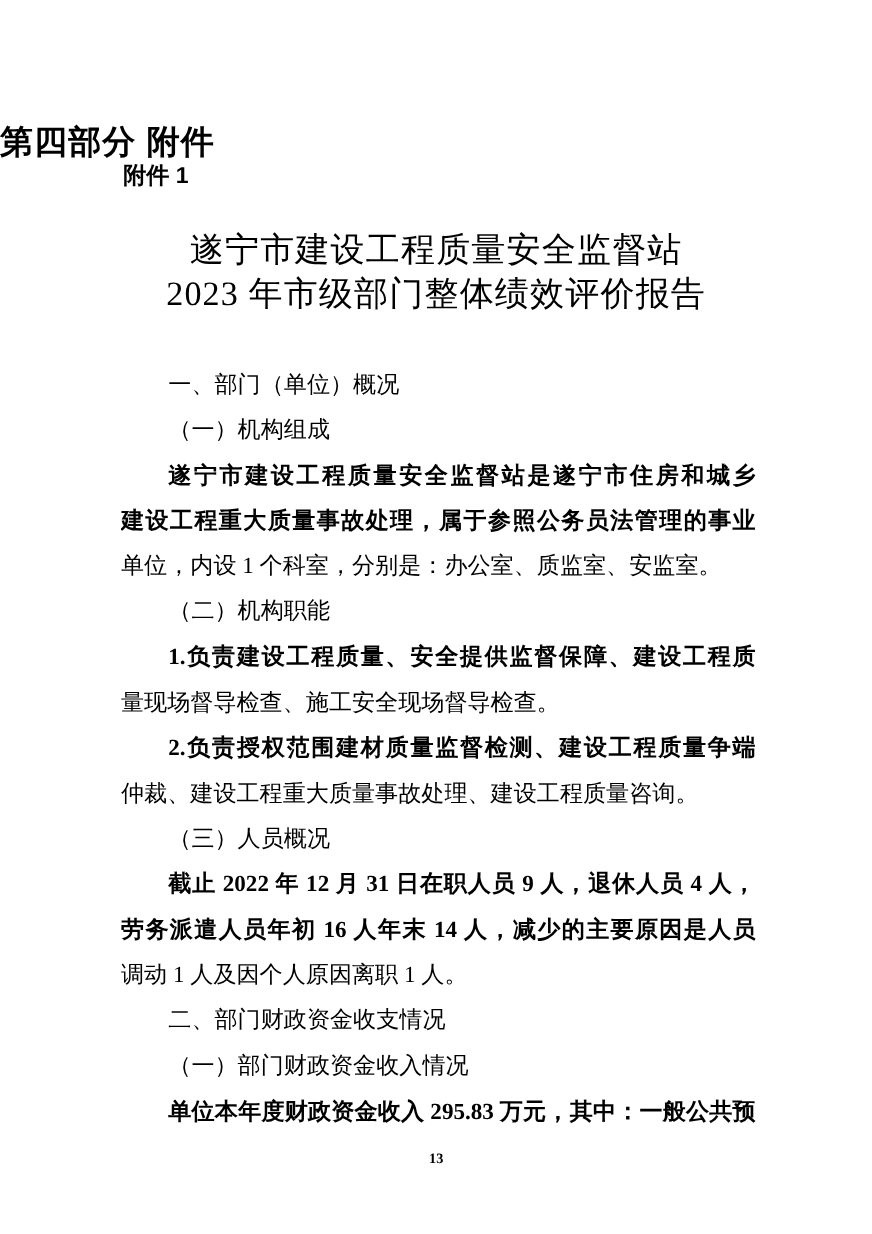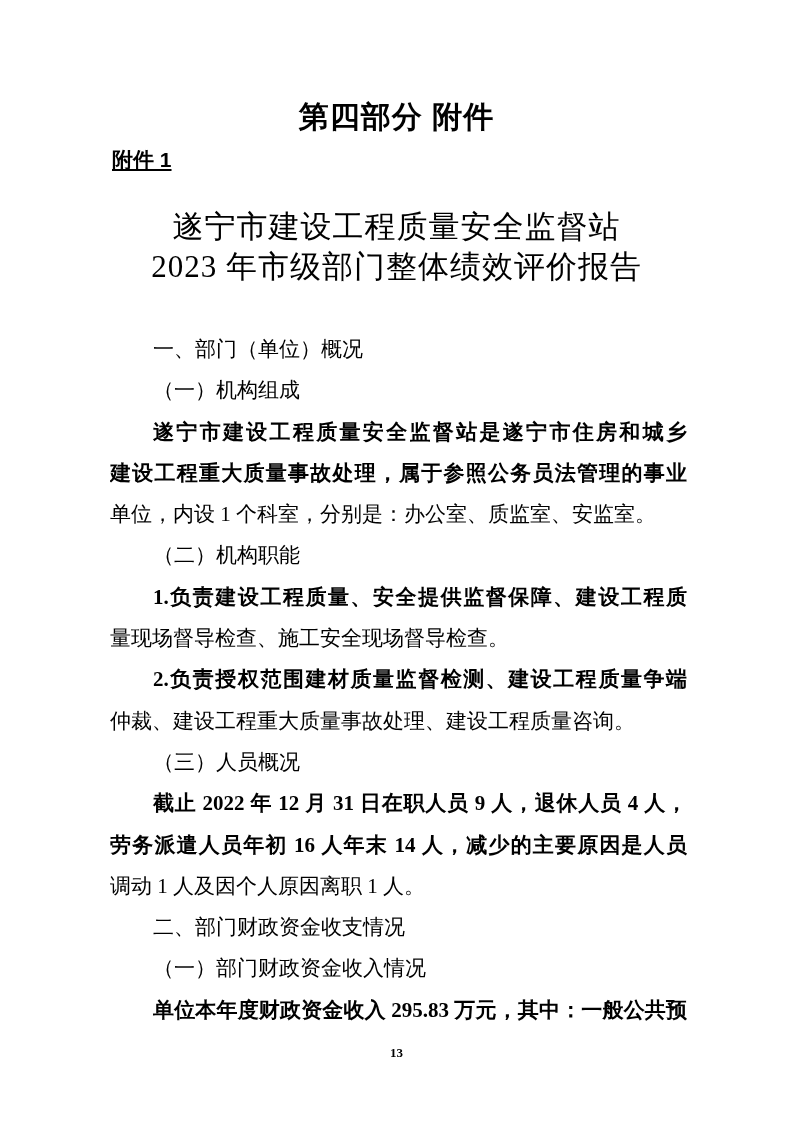--- a/index.html
+++ b/index.html
@@ -18,10 +18,9 @@
   }
   .part-heading {
     position: absolute;
-    top: 97px;
+    top: 110px;
     left: 0;
     width: 100%;
-    text-align: center;
     font-family: "Liberation Sans", sans-serif;
     font-weight: 700;
     font-size: 30px;

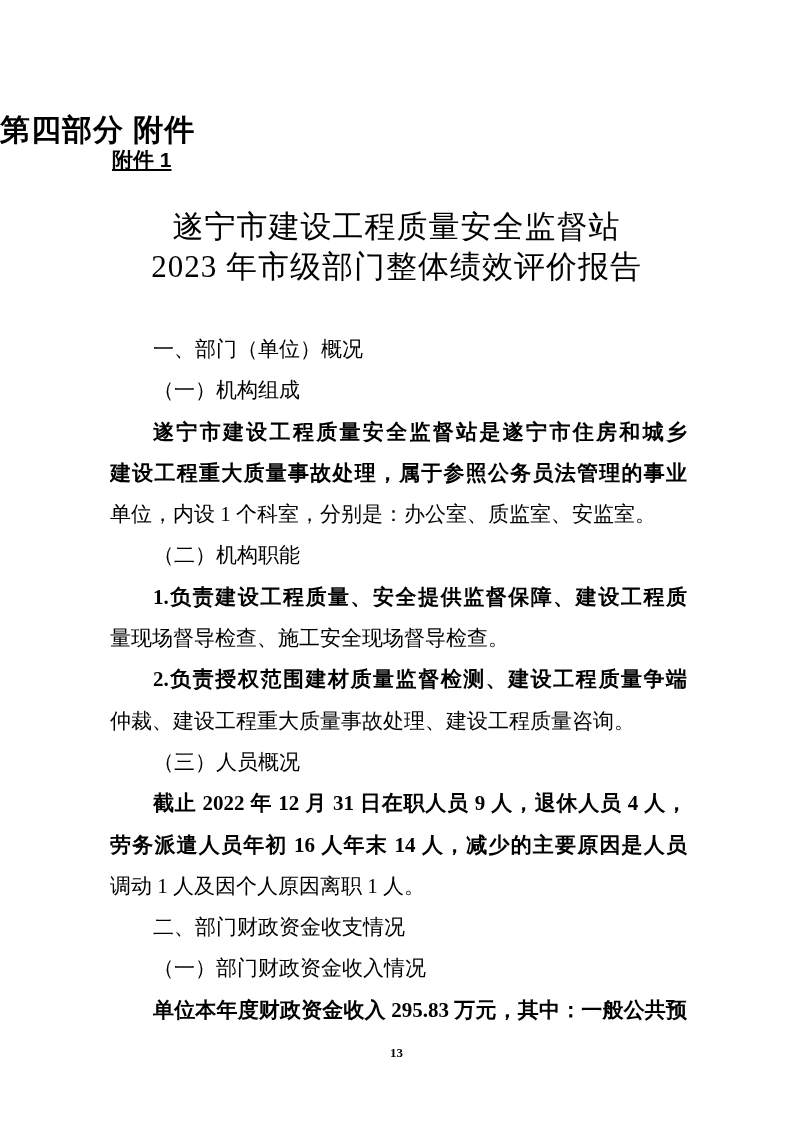--- a/index.html
+++ b/index.html
@@ -35,7 +35,6 @@
     font-weight: 600;
     font-size: 21px;
     line-height: 26px;
-    text-decoration: underline;
   }
   .report-title {
     position: absolute;

